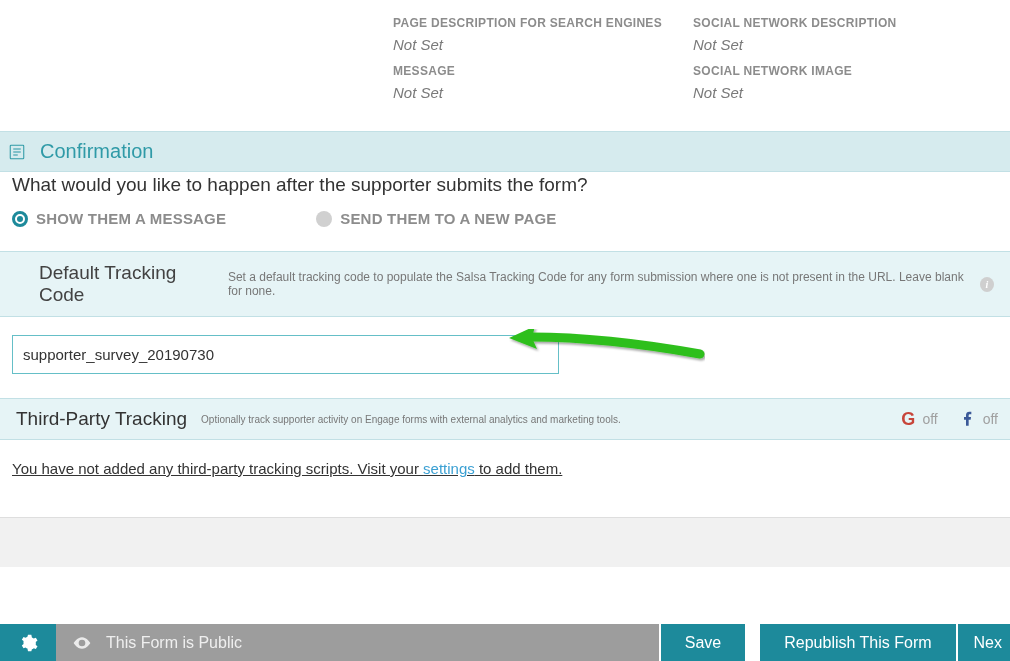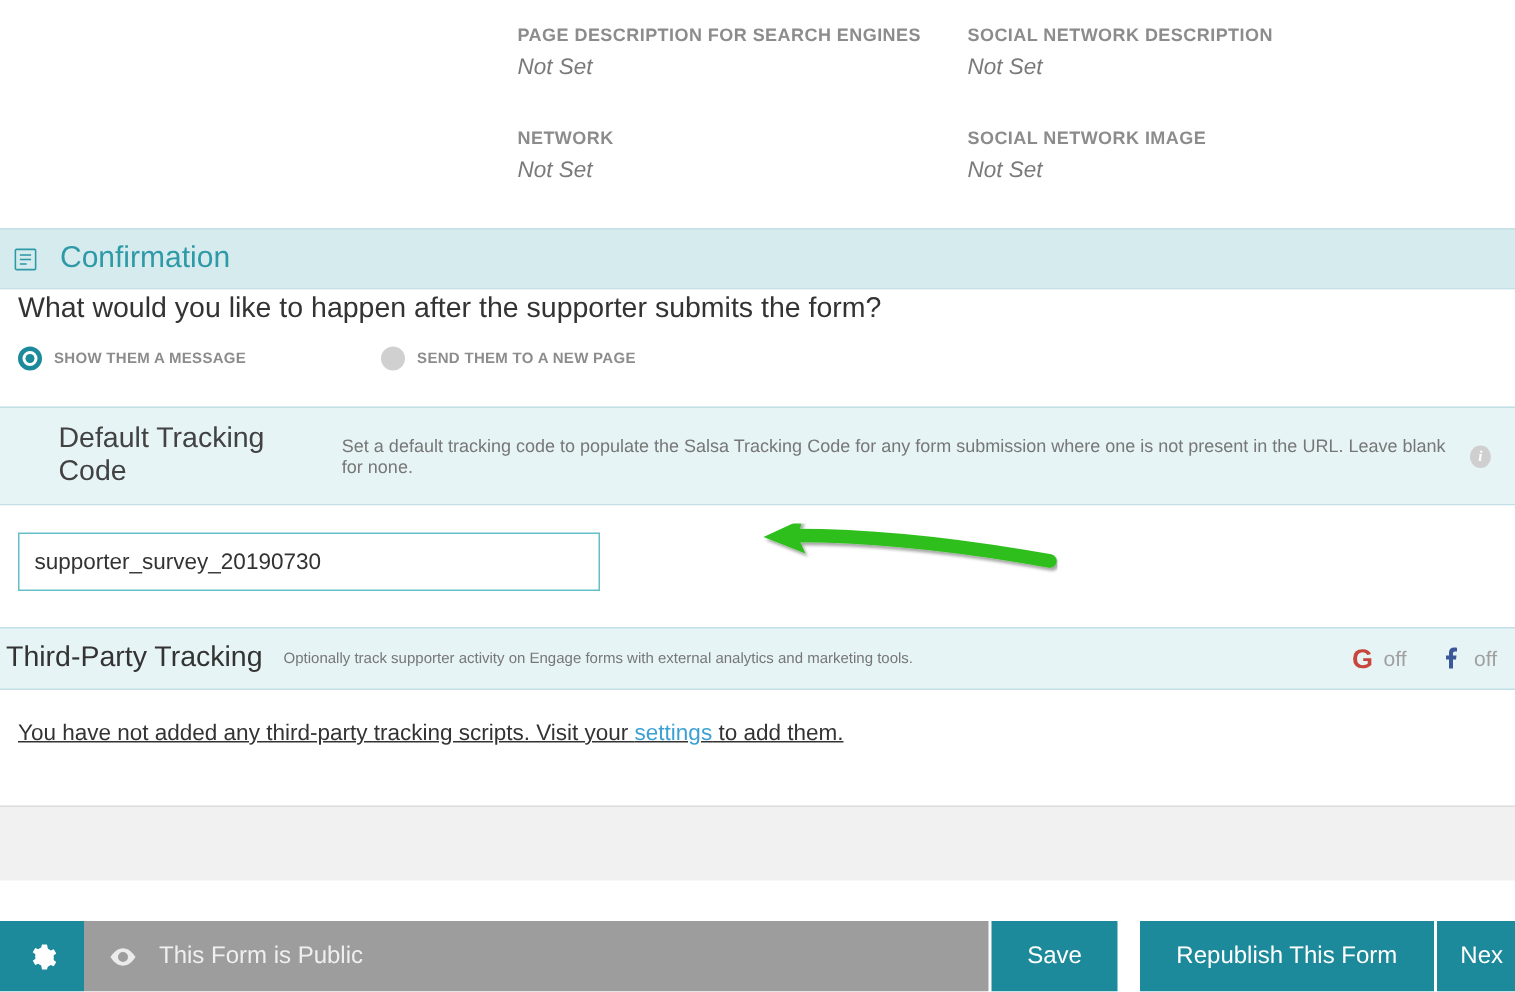--- a/index.html
+++ b/index.html
@@ -38,7 +38,8 @@
   .meta-grid{
     display:grid;
     grid-template-columns:345px 300px 300px;
-    row-gap:32px;
+    row-gap:11px;
+    padding-left:48px;
   }
   .meta-left-spacer{}
   .meta-field{}

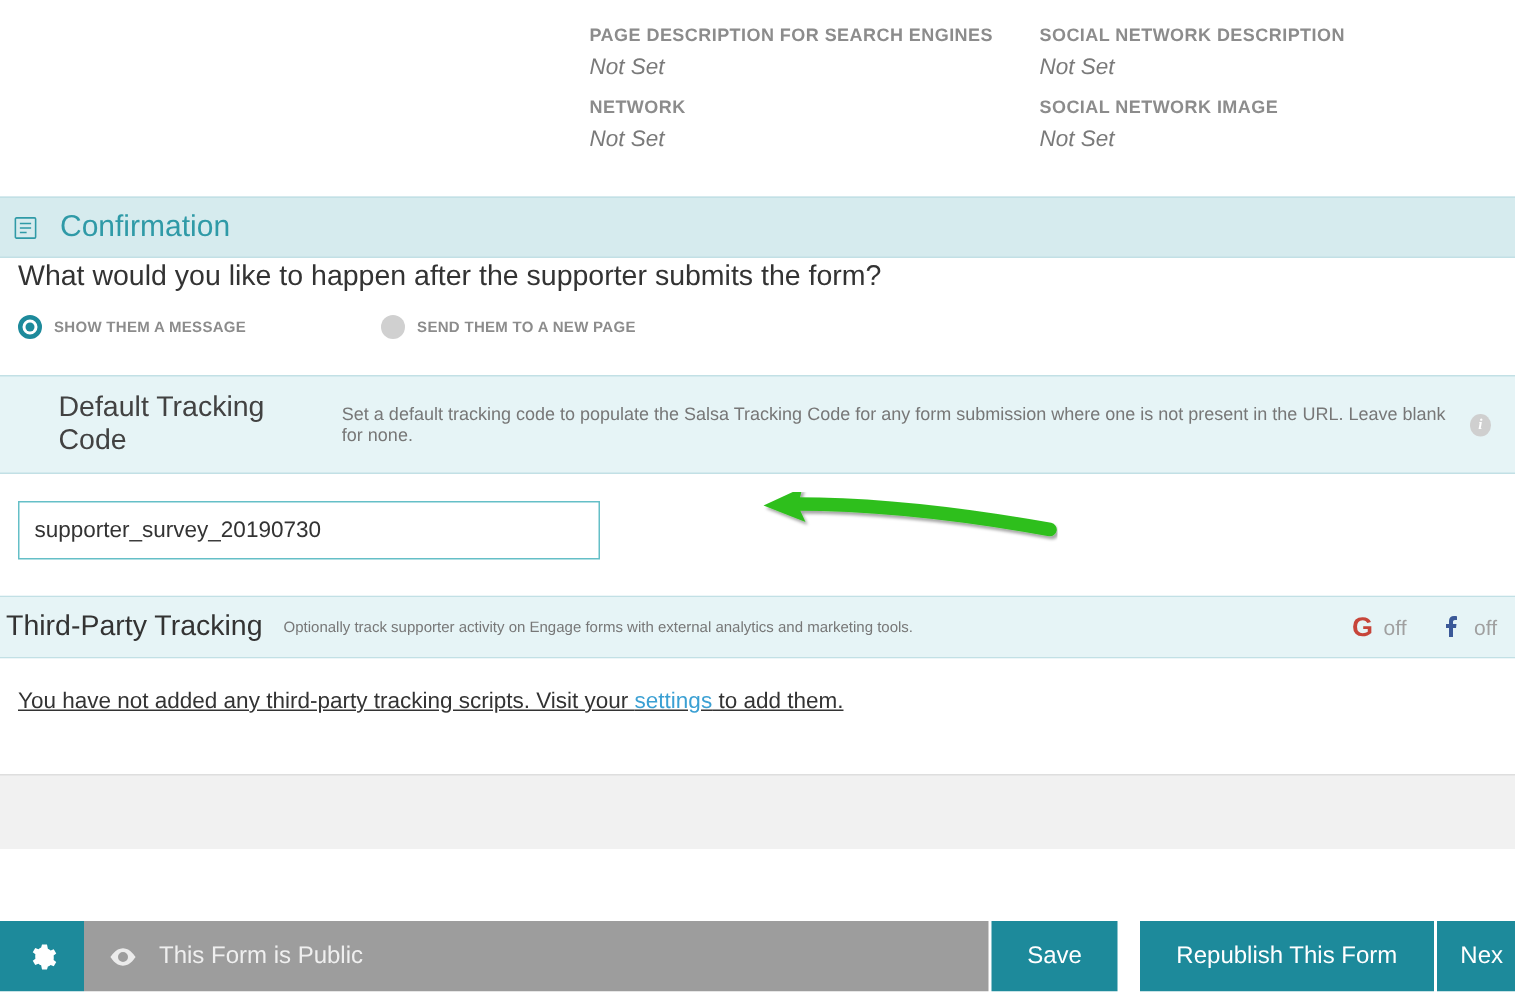--- a/index.html
+++ b/index.html
@@ -210,7 +210,7 @@
     </div>
     <div class="meta-left-spacer"></div>
     <div class="meta-field">
-      <div class="meta-label">NETWORK</div>
+      <div class="meta-label">MESSAGE</div>
       <div class="meta-value">Not Set</div>
     </div>
     <div class="meta-field">

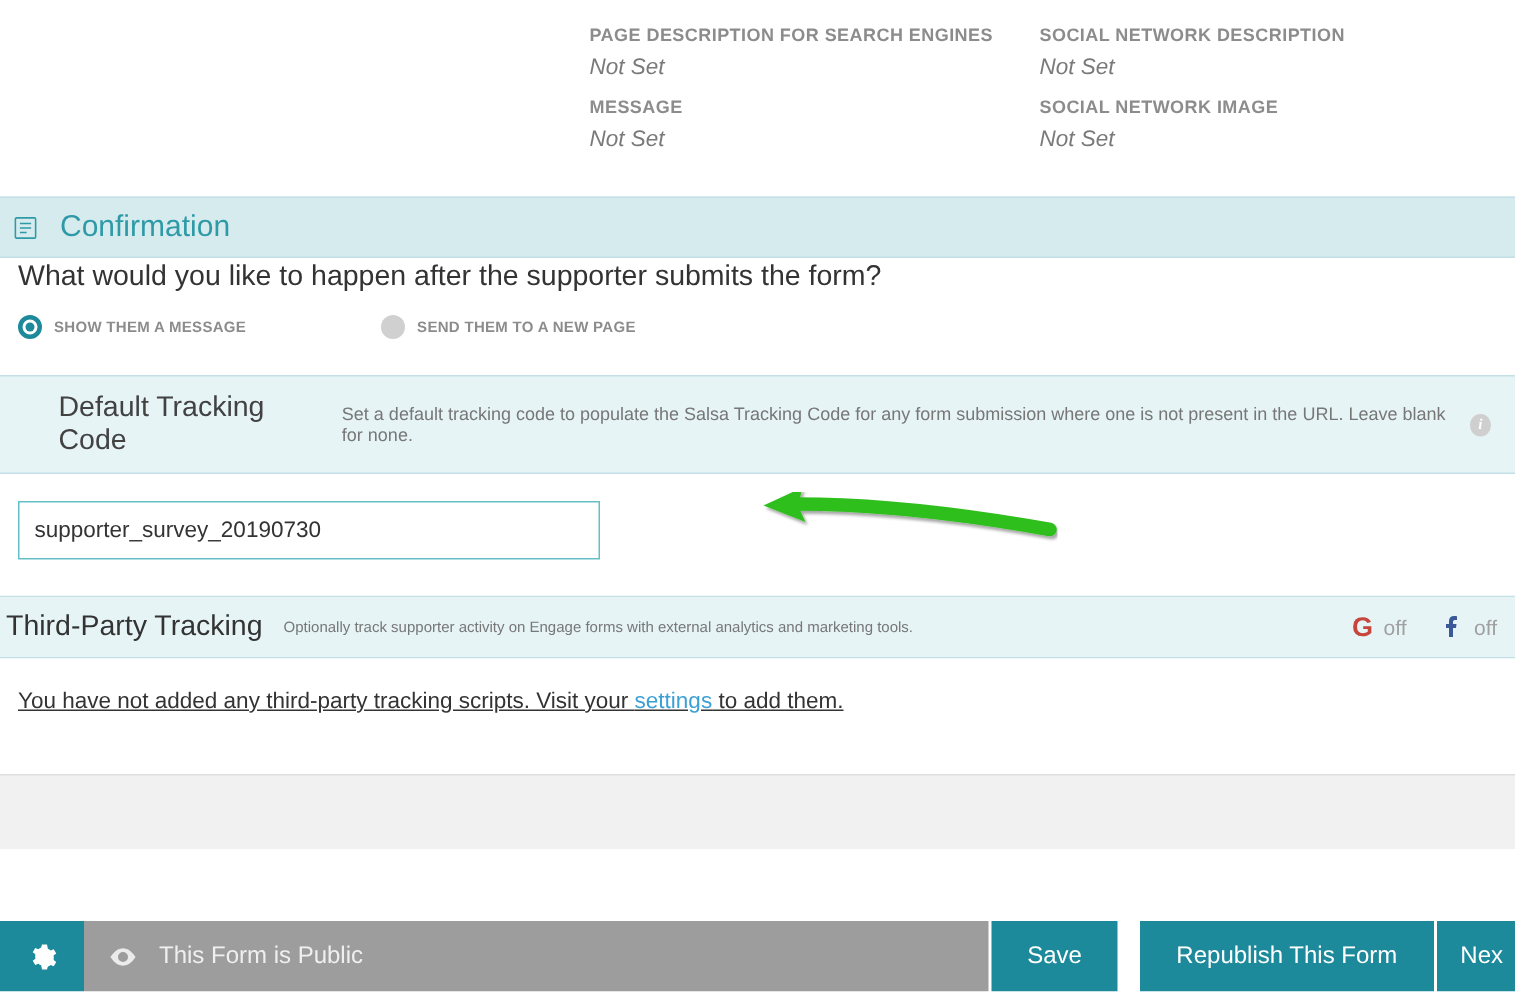--- a/index.html
+++ b/index.html
@@ -85,7 +85,7 @@
     display:flex;
     gap:90px;
     align-items:center;
-    font-size:10px;
+    font-size:15px;
     font-weight:700;
     color:var(--label-grey);
     letter-spacing:0.2px;

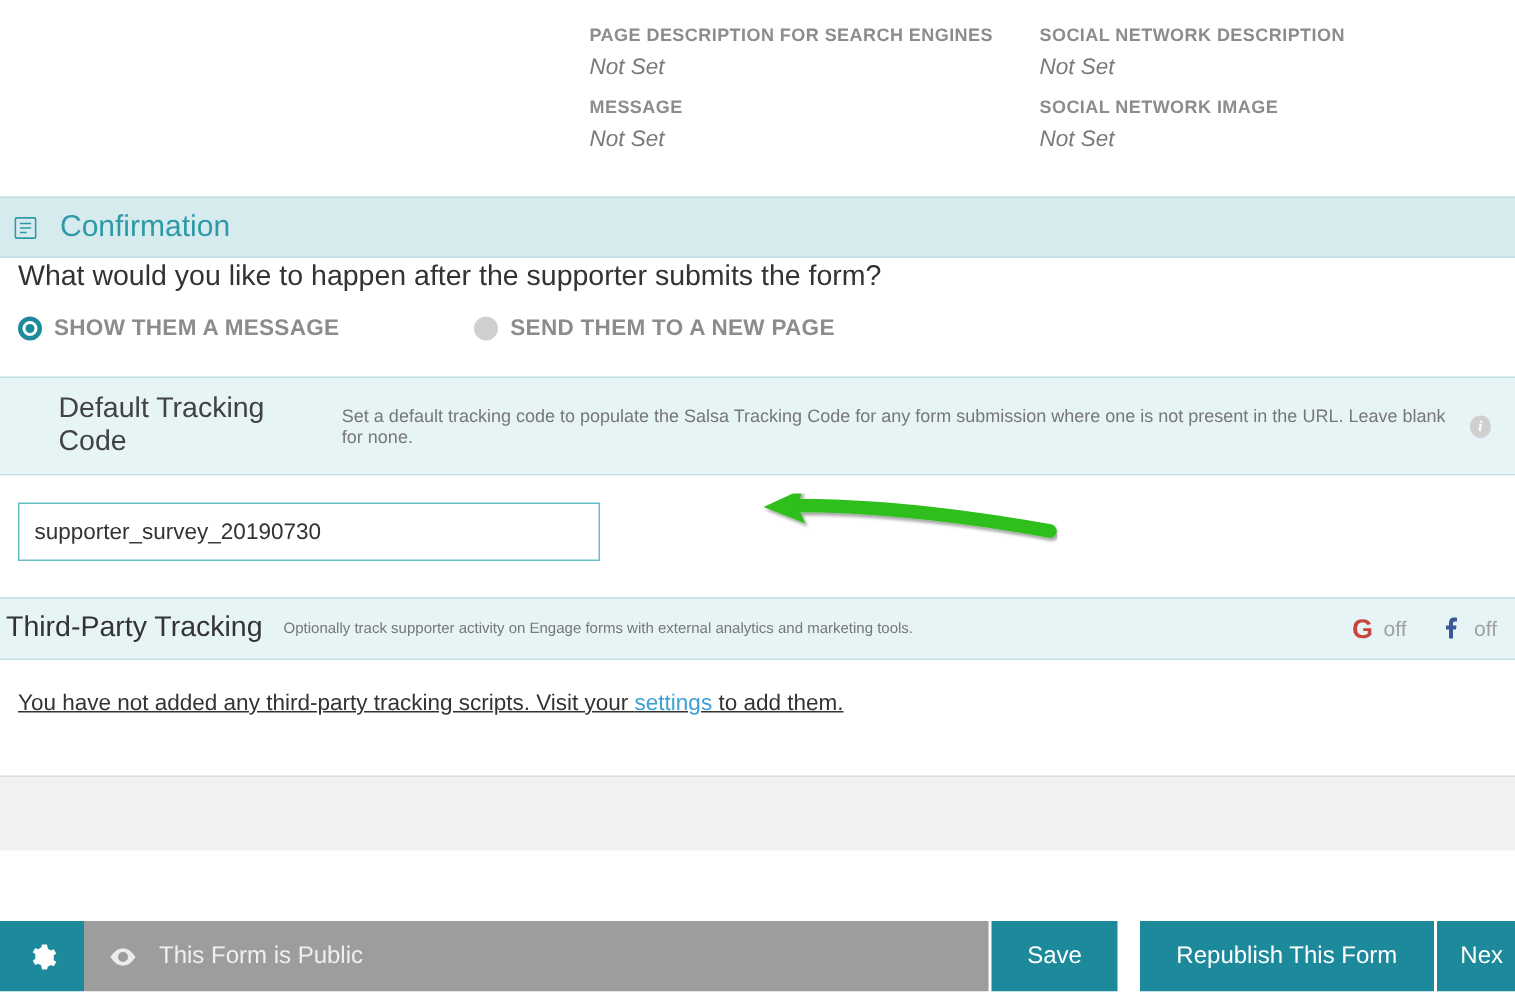--- a/index.html
+++ b/index.html
@@ -123,7 +123,7 @@
     position:relative;
   }
   .track-input{
-    width:388px;
+    width:547px;
     padding:10px 10px;
     font-size:15px;
     border:1px solid #65bfc7;

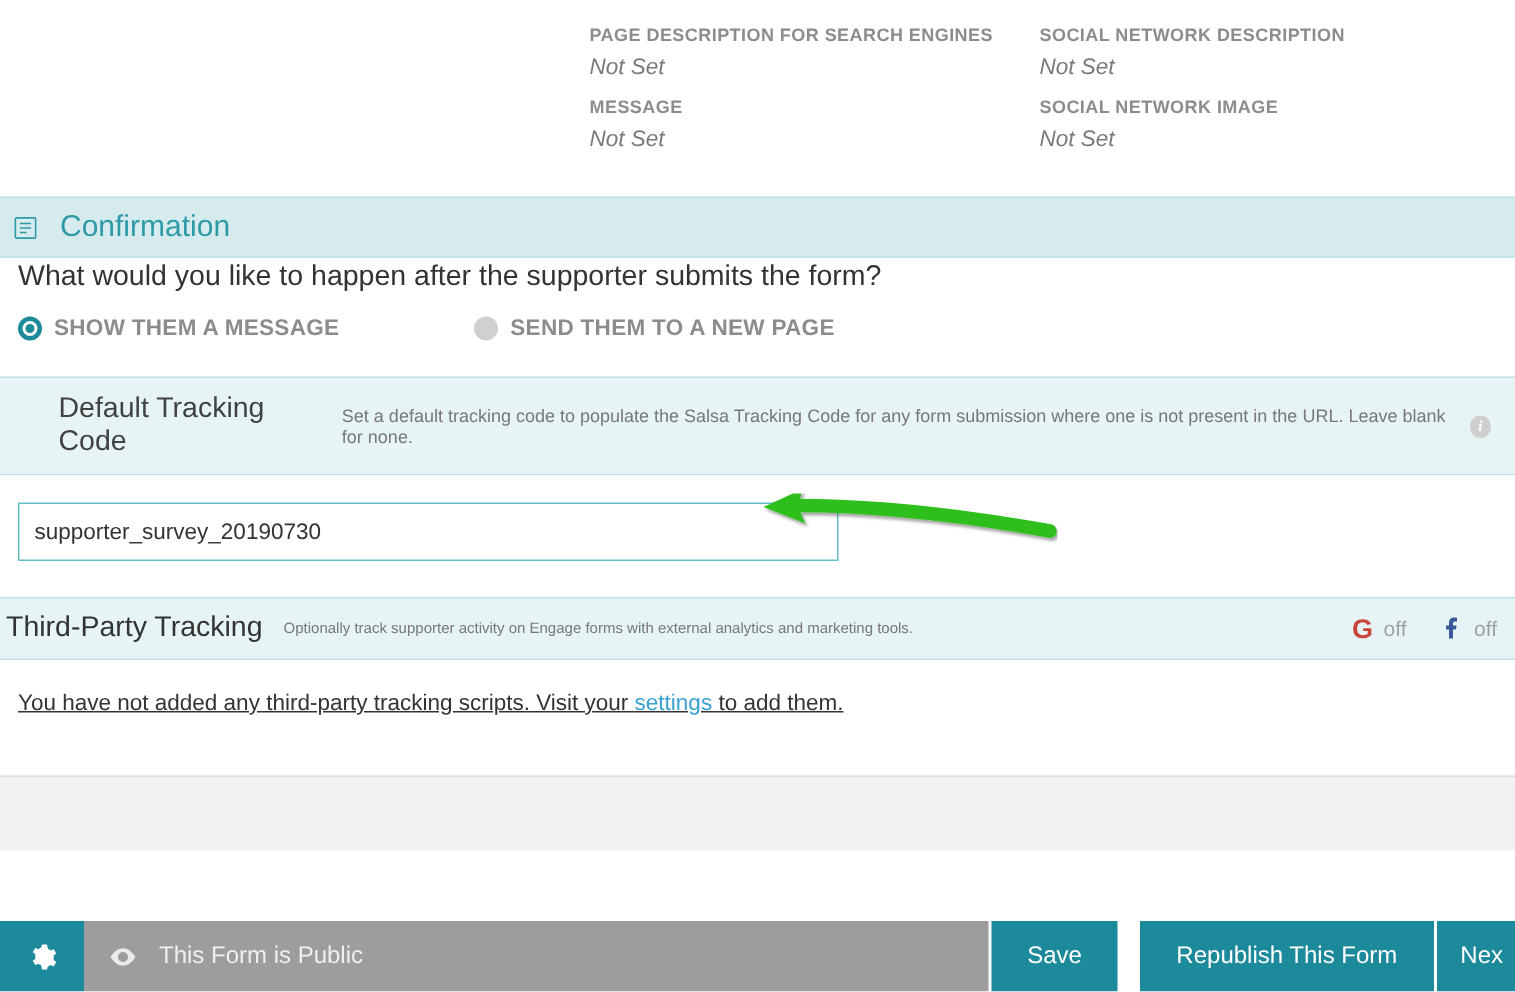--- a/index.html
+++ b/index.html
@@ -144,7 +144,7 @@
     background:var(--teal-light);
     border-top:1px solid var(--teal-mid);
     border-bottom:1px solid var(--teal-mid);
-    padding:9px 4px 9px 4px;
+    padding:9px 4px 9px 16px;
     display:flex;
     align-items:center;
   }

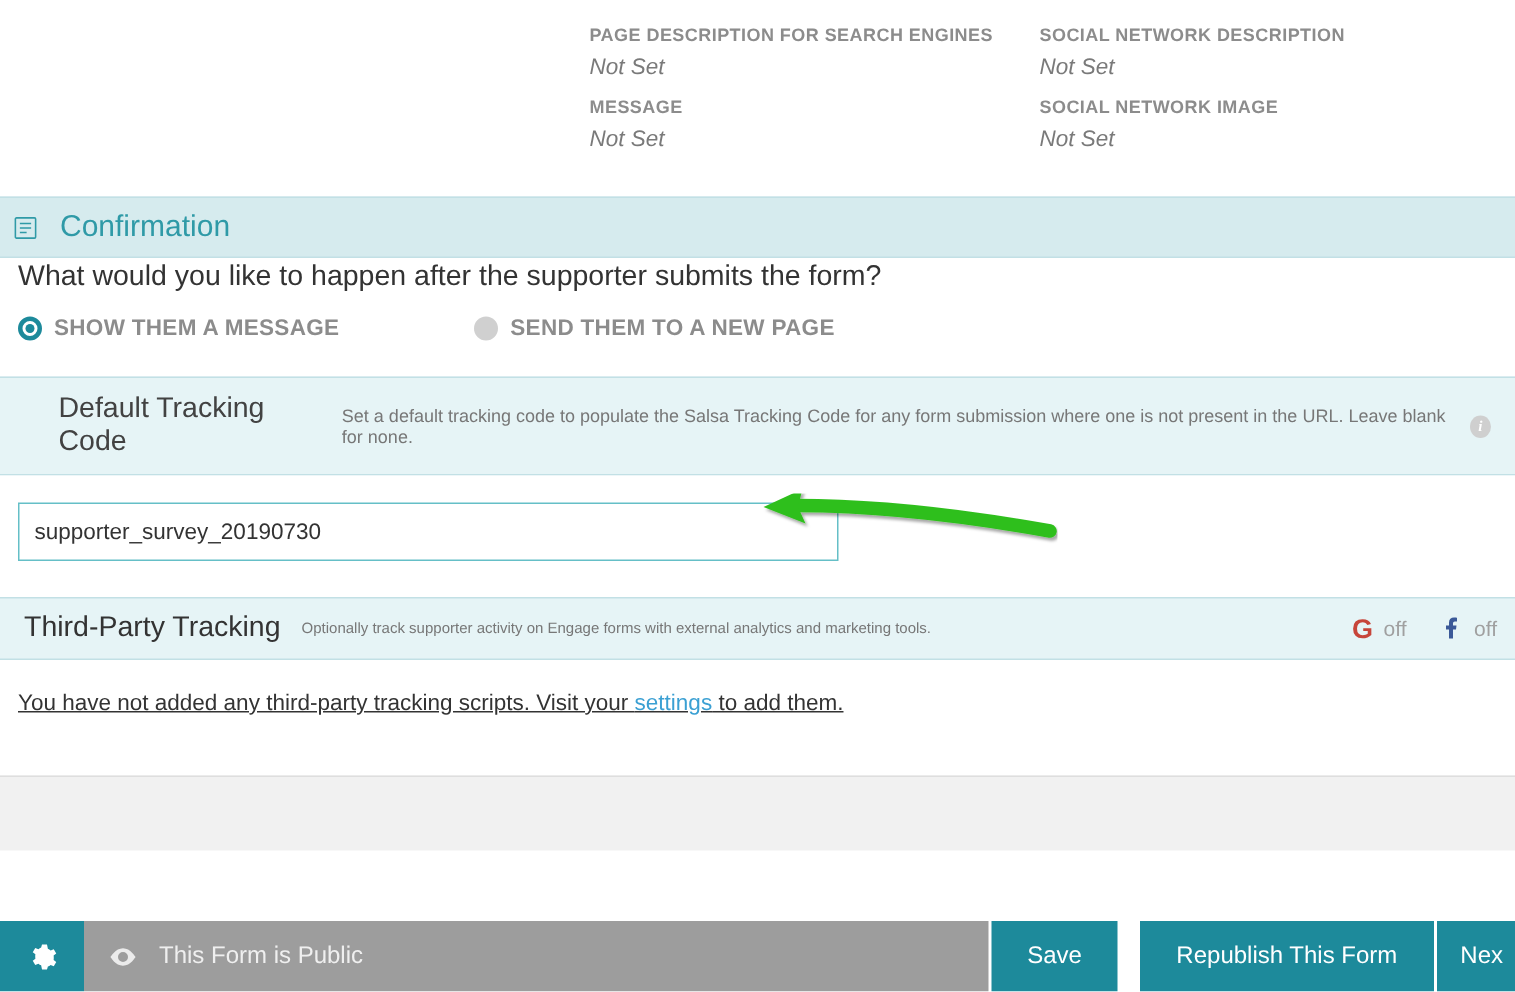--- a/index.html
+++ b/index.html
@@ -174,7 +174,7 @@
   .footer{
     position:absolute;
     left:0;right:0;bottom:0;
-    height:47px;
+    height:37px;
     display:flex;
     align-items:stretch;
   }

